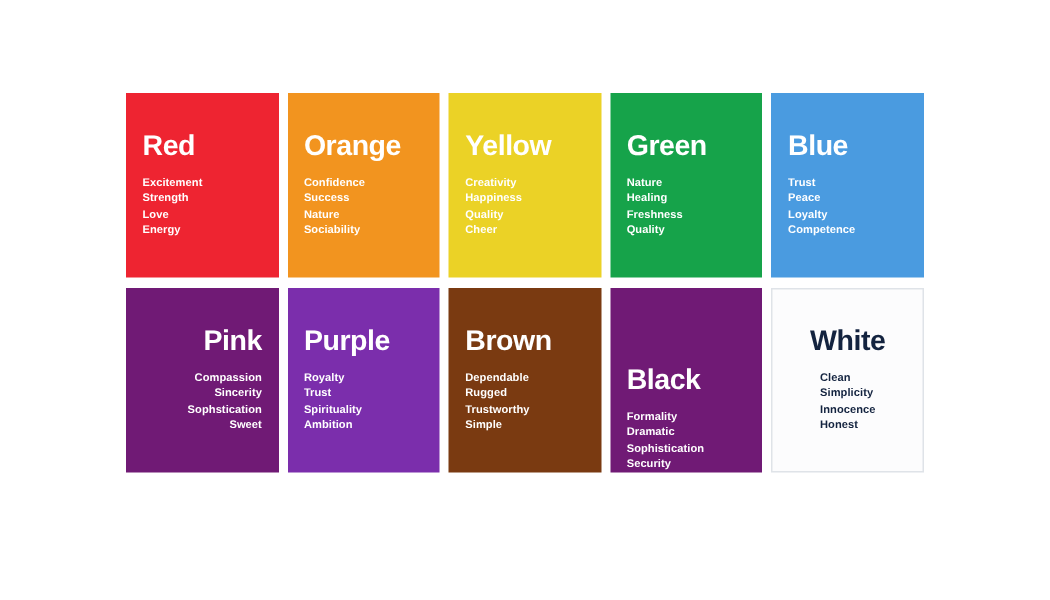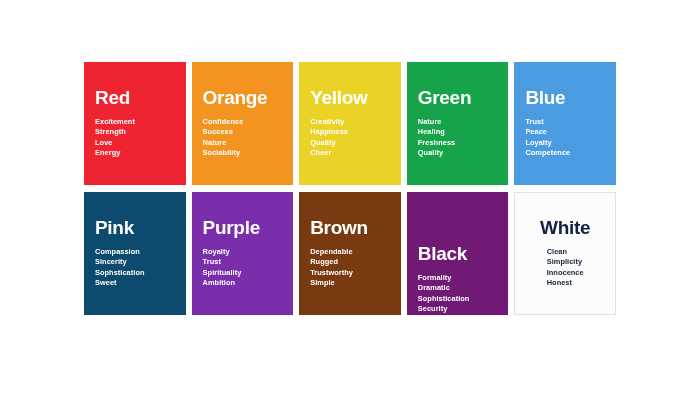--- a/index.html
+++ b/index.html
@@ -139,7 +139,7 @@
         </div>
       </div>
     <div class="row">
-        <div class="card on-dark" style="background: #0c4a6e;">
+        <div class="card on-dark" style="background: #701a75; text-align: right;">
           <div class="card-title">Pink</div>
           <ul class="trait-list">
             <li>Compassion</li>

